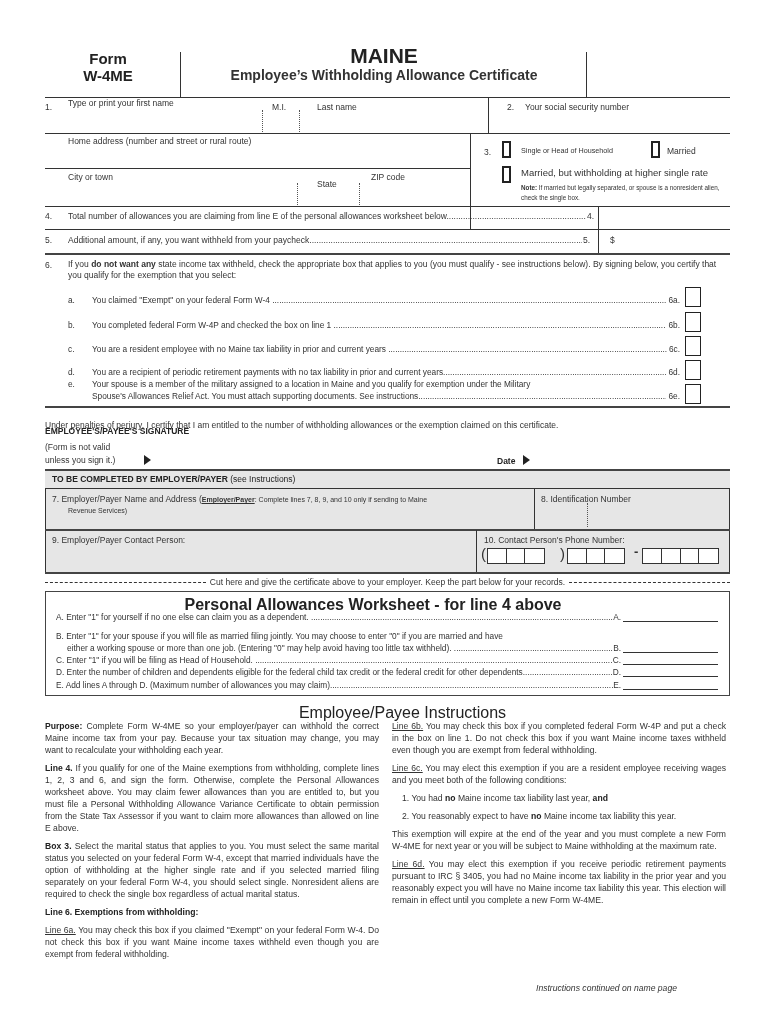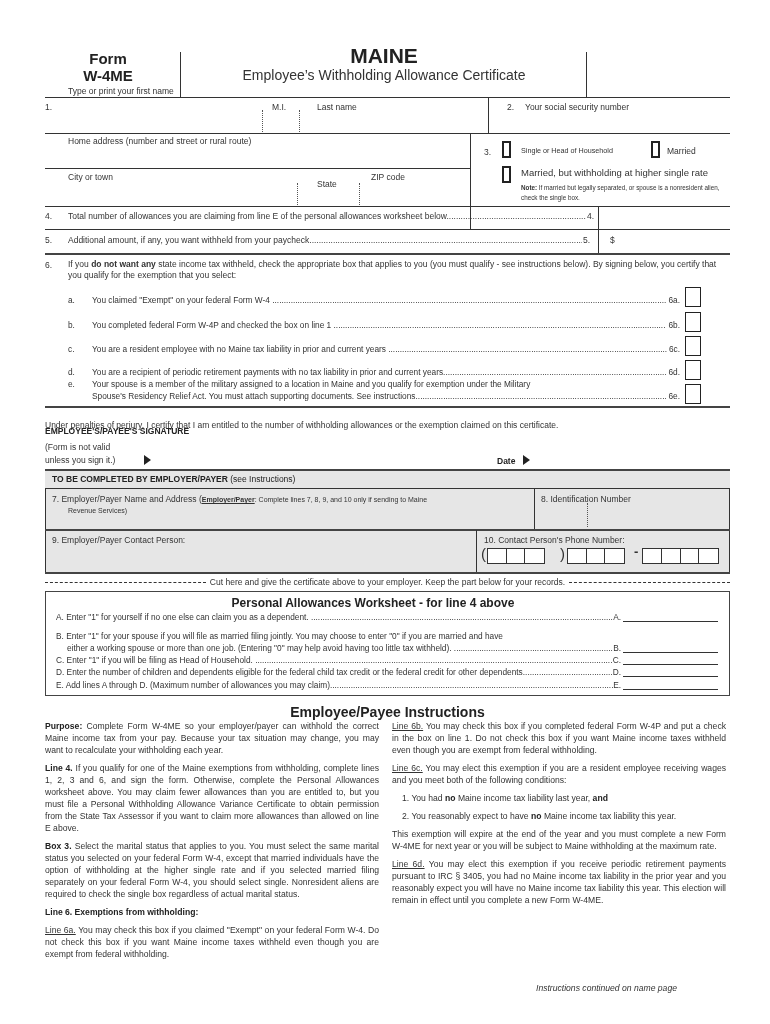--- a/index.html
+++ b/index.html
@@ -40,7 +40,7 @@
 <div class="abs" style="left:60px;top:67px;width:96px;text-align:center;font-size:15px;font-weight:bold;color:#222;">W-4ME</div>
 <div class="vline" style="left:180px;top:52px;height:46px;"></div>
 <div class="abs" style="left:184px;top:44px;width:400px;text-align:center;font-size:21px;font-weight:bold;color:#222;">MAINE</div>
-<div class="abs" style="left:184px;top:67px;width:400px;text-align:center;font-size:14px;font-weight:normal;color:#333;">Employee’s Withholding Allowance Certificate</div>
+<div class="abs" style="left:184px;top:67px;width:400px;text-align:center;font-size:14px;font-weight:bold;color:#333;">Employee’s Withholding Allowance Certificate</div>
 <div class="vline" style="left:586px;top:52px;height:46px;"></div>
 <div class="hline" style="left:45px;top:97px;width:685px;"></div>
 

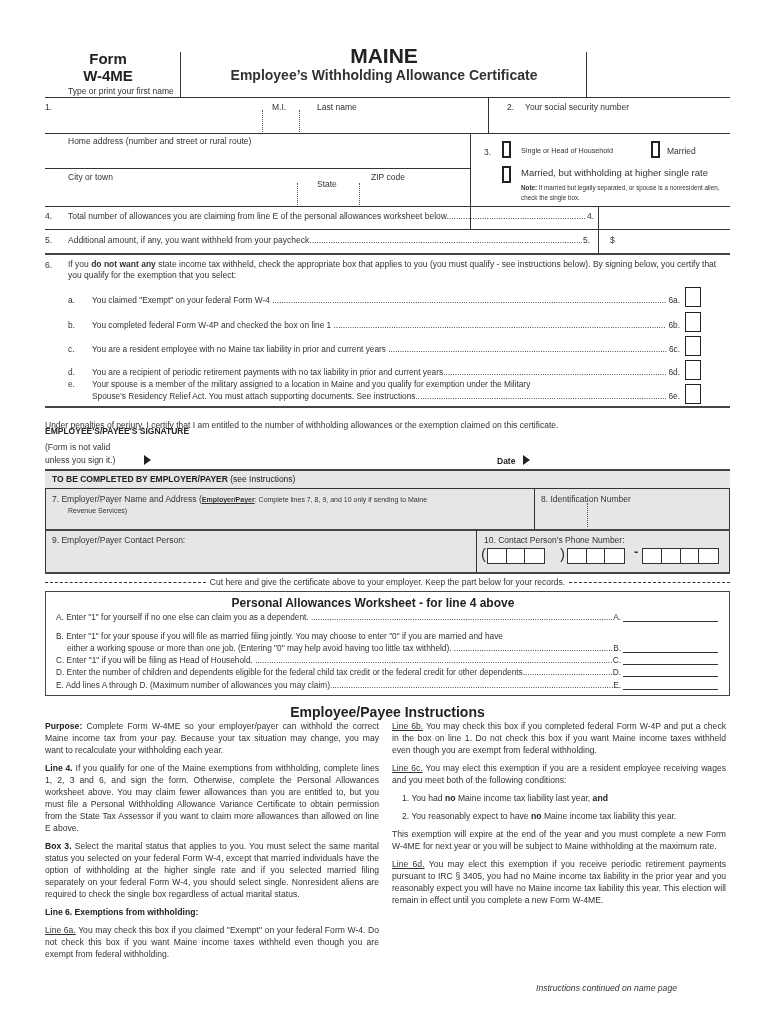--- a/index.html
+++ b/index.html
@@ -45,7 +45,7 @@
 <div class="hline" style="left:45px;top:97px;width:685px;"></div>
 
 <div class="lbl" style="left:45px;top:102px;">1.</div>
-<div class="lbl" style="left:68px;top:86px;">Type or print your first name</div>
+<div class="lbl" style="left:68px;top:98px;">Type or print your first name</div>
 <div class="abs" style="left:66px;top:112px;width:190px;height:20px;"></div>
 <div class="lbl" style="left:272px;top:102px;">M.I.</div>
 <div class="dotv" style="left:262px;top:110px;height:22px;"></div>

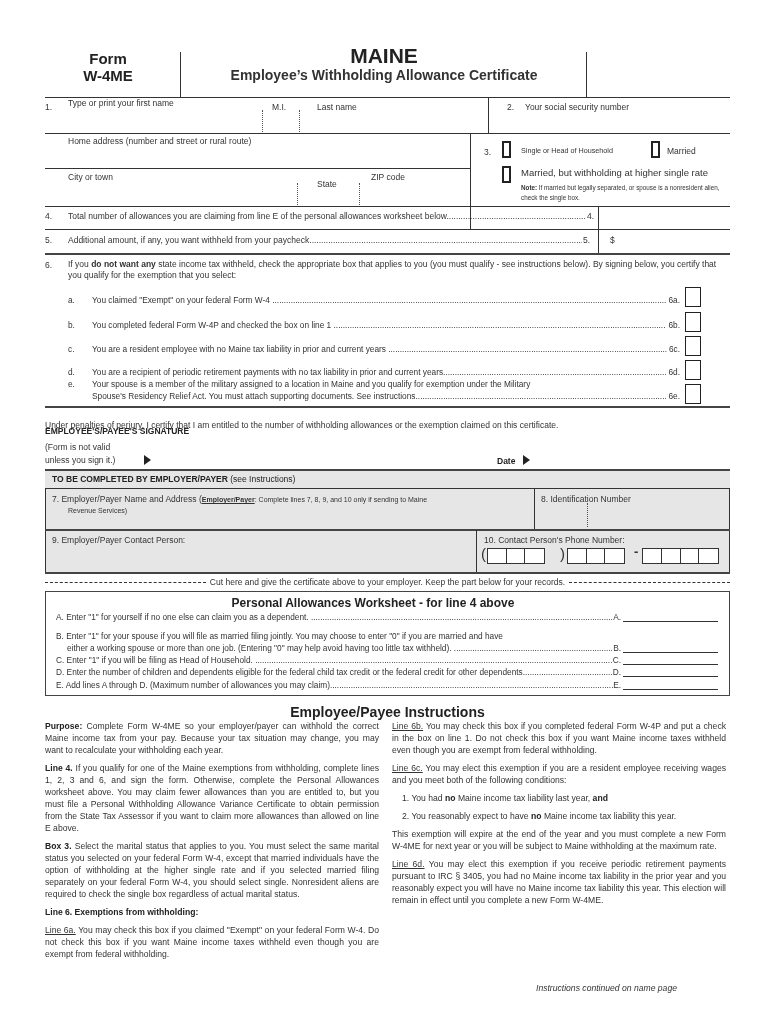--- a/index.html
+++ b/index.html
@@ -142,7 +142,7 @@
 </div>
 <div class="row6" style="top:391px;">
   <span class="letter"></span>
-  <span class="txt"><span>Spouse's Residency Relief Act.  You must attach supporting documents.  See instructions</span>..................................................................................................................................................................................................................</span>
+  <span class="txt"><span>Spouse's Allowances Relief Act.  You must attach supporting documents.  See instructions</span>..................................................................................................................................................................................................................</span>
   <span class="num">6e.</span>
 </div>
 <div class="cb big" style="left:685px;top:384px;"></div>

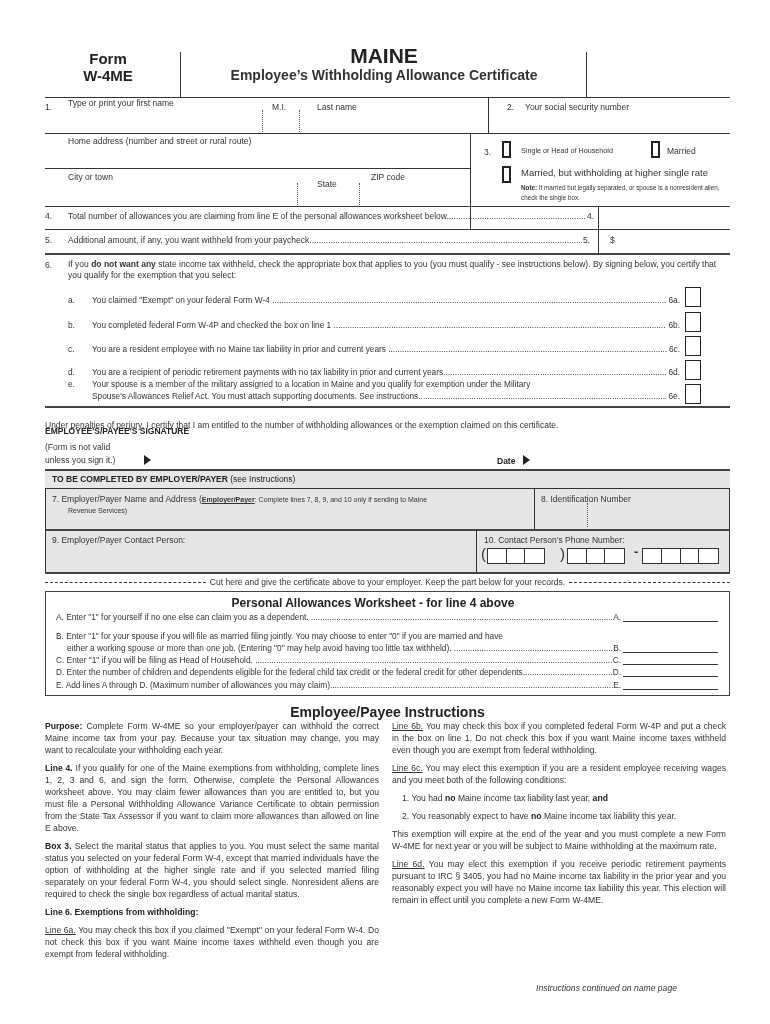--- a/index.html
+++ b/index.html
@@ -210,7 +210,7 @@
 </div>
 
 <div class="abs" style="left:45px;top:591px;width:685px;height:105px;border:1px solid #444;"></div>
-<div class="abs" style="left:45px;top:596px;width:656px;text-align:center;font-size:12px;font-weight:bold;color:#222;">Personal Allowances Worksheet - for line 4 above</div>
+<div class="abs" style="left:45px;top:596px;width:656px;text-align:center;font-size:16px;font-weight:bold;color:#222;">Personal Allowances Worksheet - for line 4 above</div>
 
 <div class="ws-row" style="top:612px;">
   <span class="txt"><span>A.  Enter "1" for yourself if no one else can claim you as a dependent. </span>...................................................................................................................................................................................................</span>

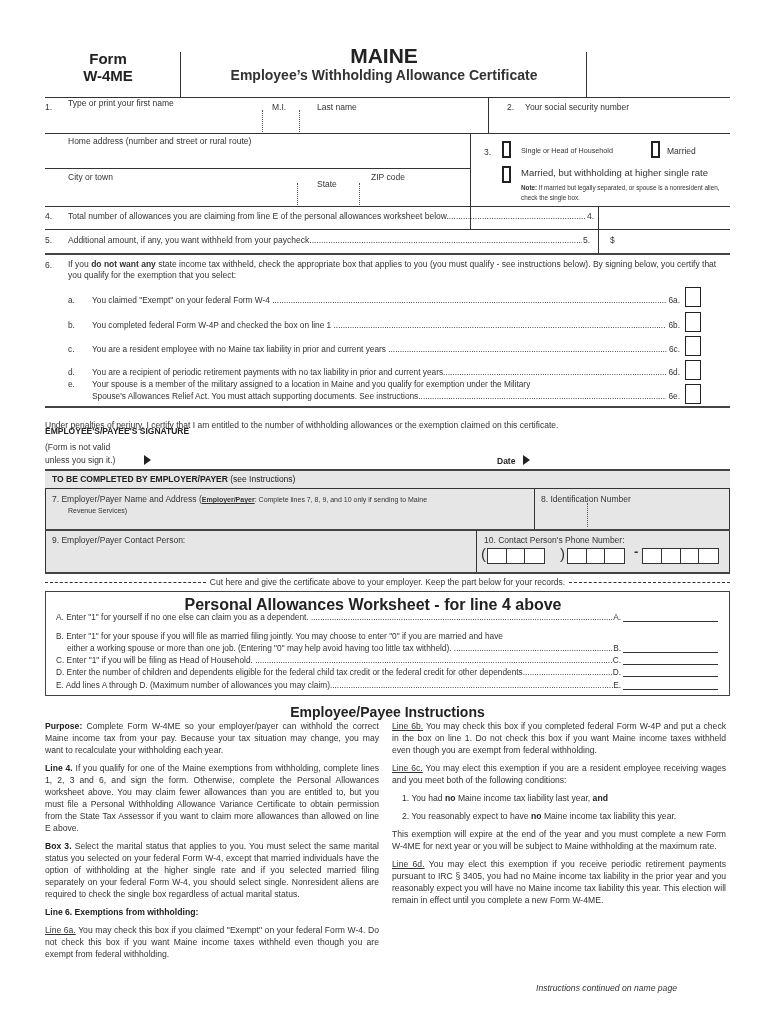--- a/index.html
+++ b/index.html
@@ -241,7 +241,7 @@
   <span class="line"></span>
 </div>
 
-<div class="abs" style="left:45px;top:704px;width:685px;text-align:center;font-size:14px;font-weight:bold;color:#222;">Employee/Payee Instructions</div>
+<div class="abs" style="left:60px;top:704px;width:685px;text-align:center;font-size:16px;font-weight:normal;color:#222;">Employee/Payee Instructions</div>
 
 <div class="para" style="left:45px;top:720px;width:334px;">
   <p><b>Purpose:</b><span>  Complete Form W-4ME so your employer/payer can withhold the correct Maine income tax from your pay.  Because your tax situation may change, you may want to recalculate your withholding each year.</span></p>

